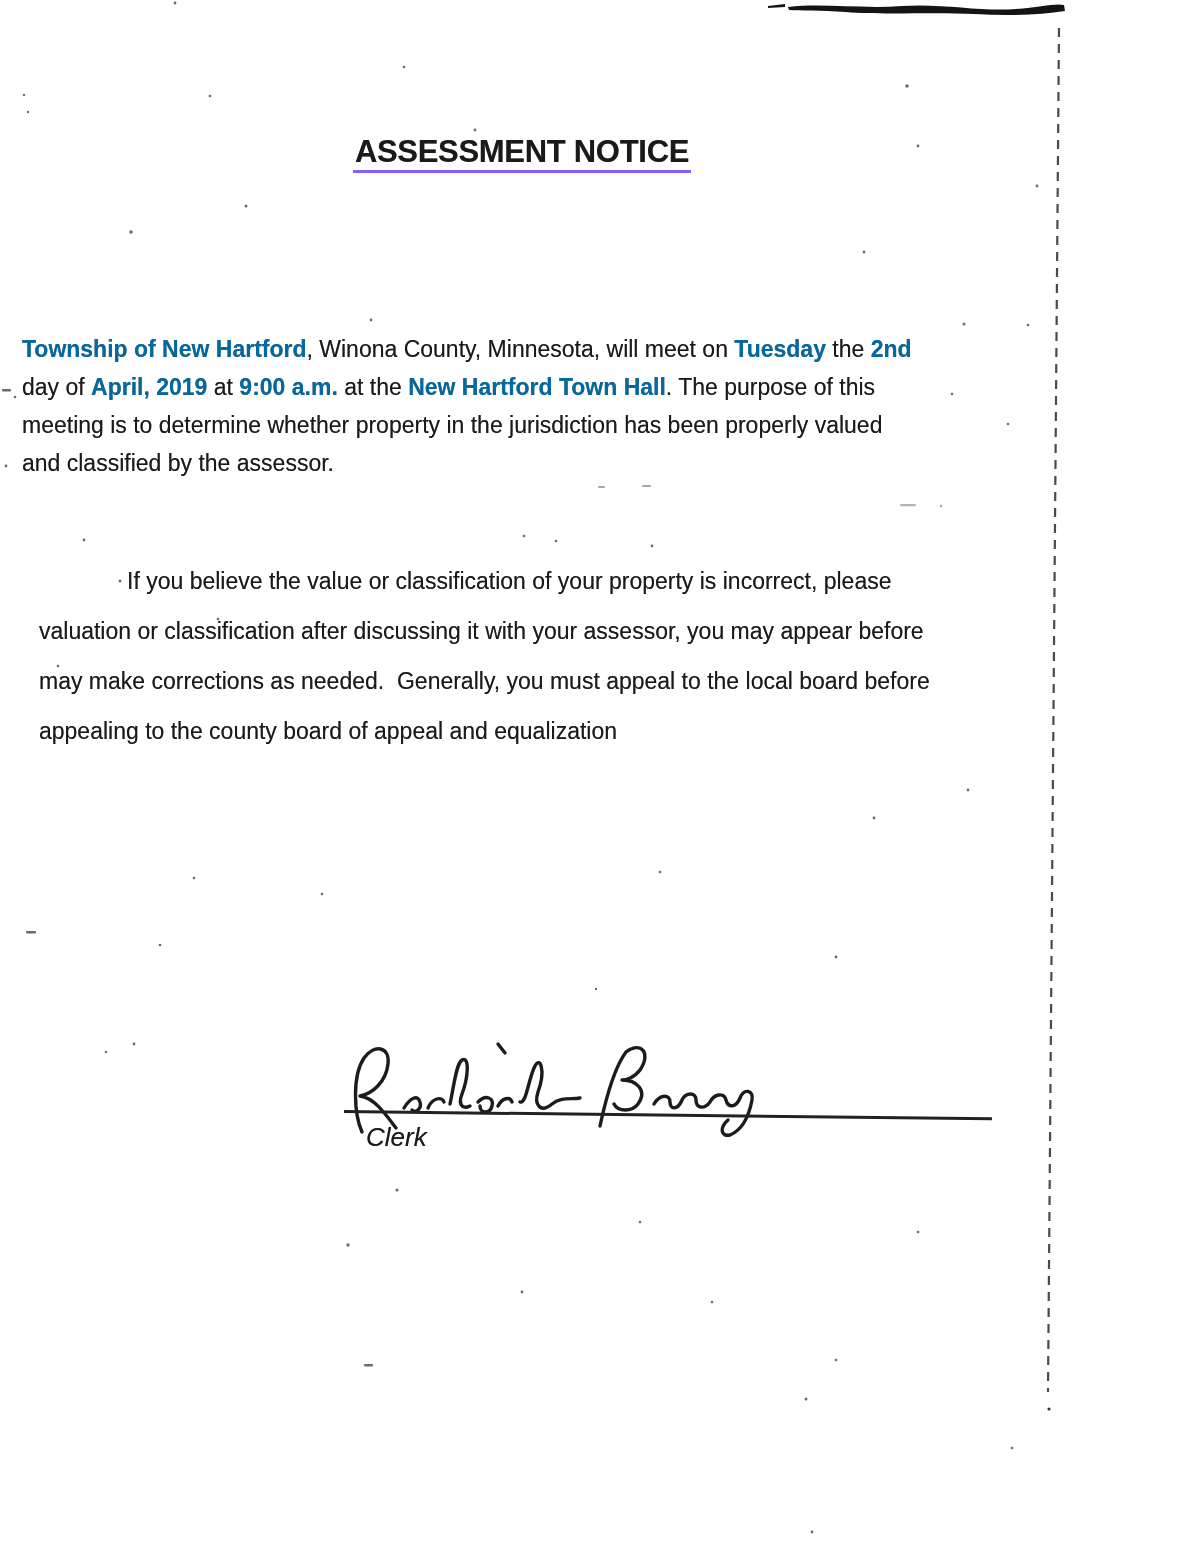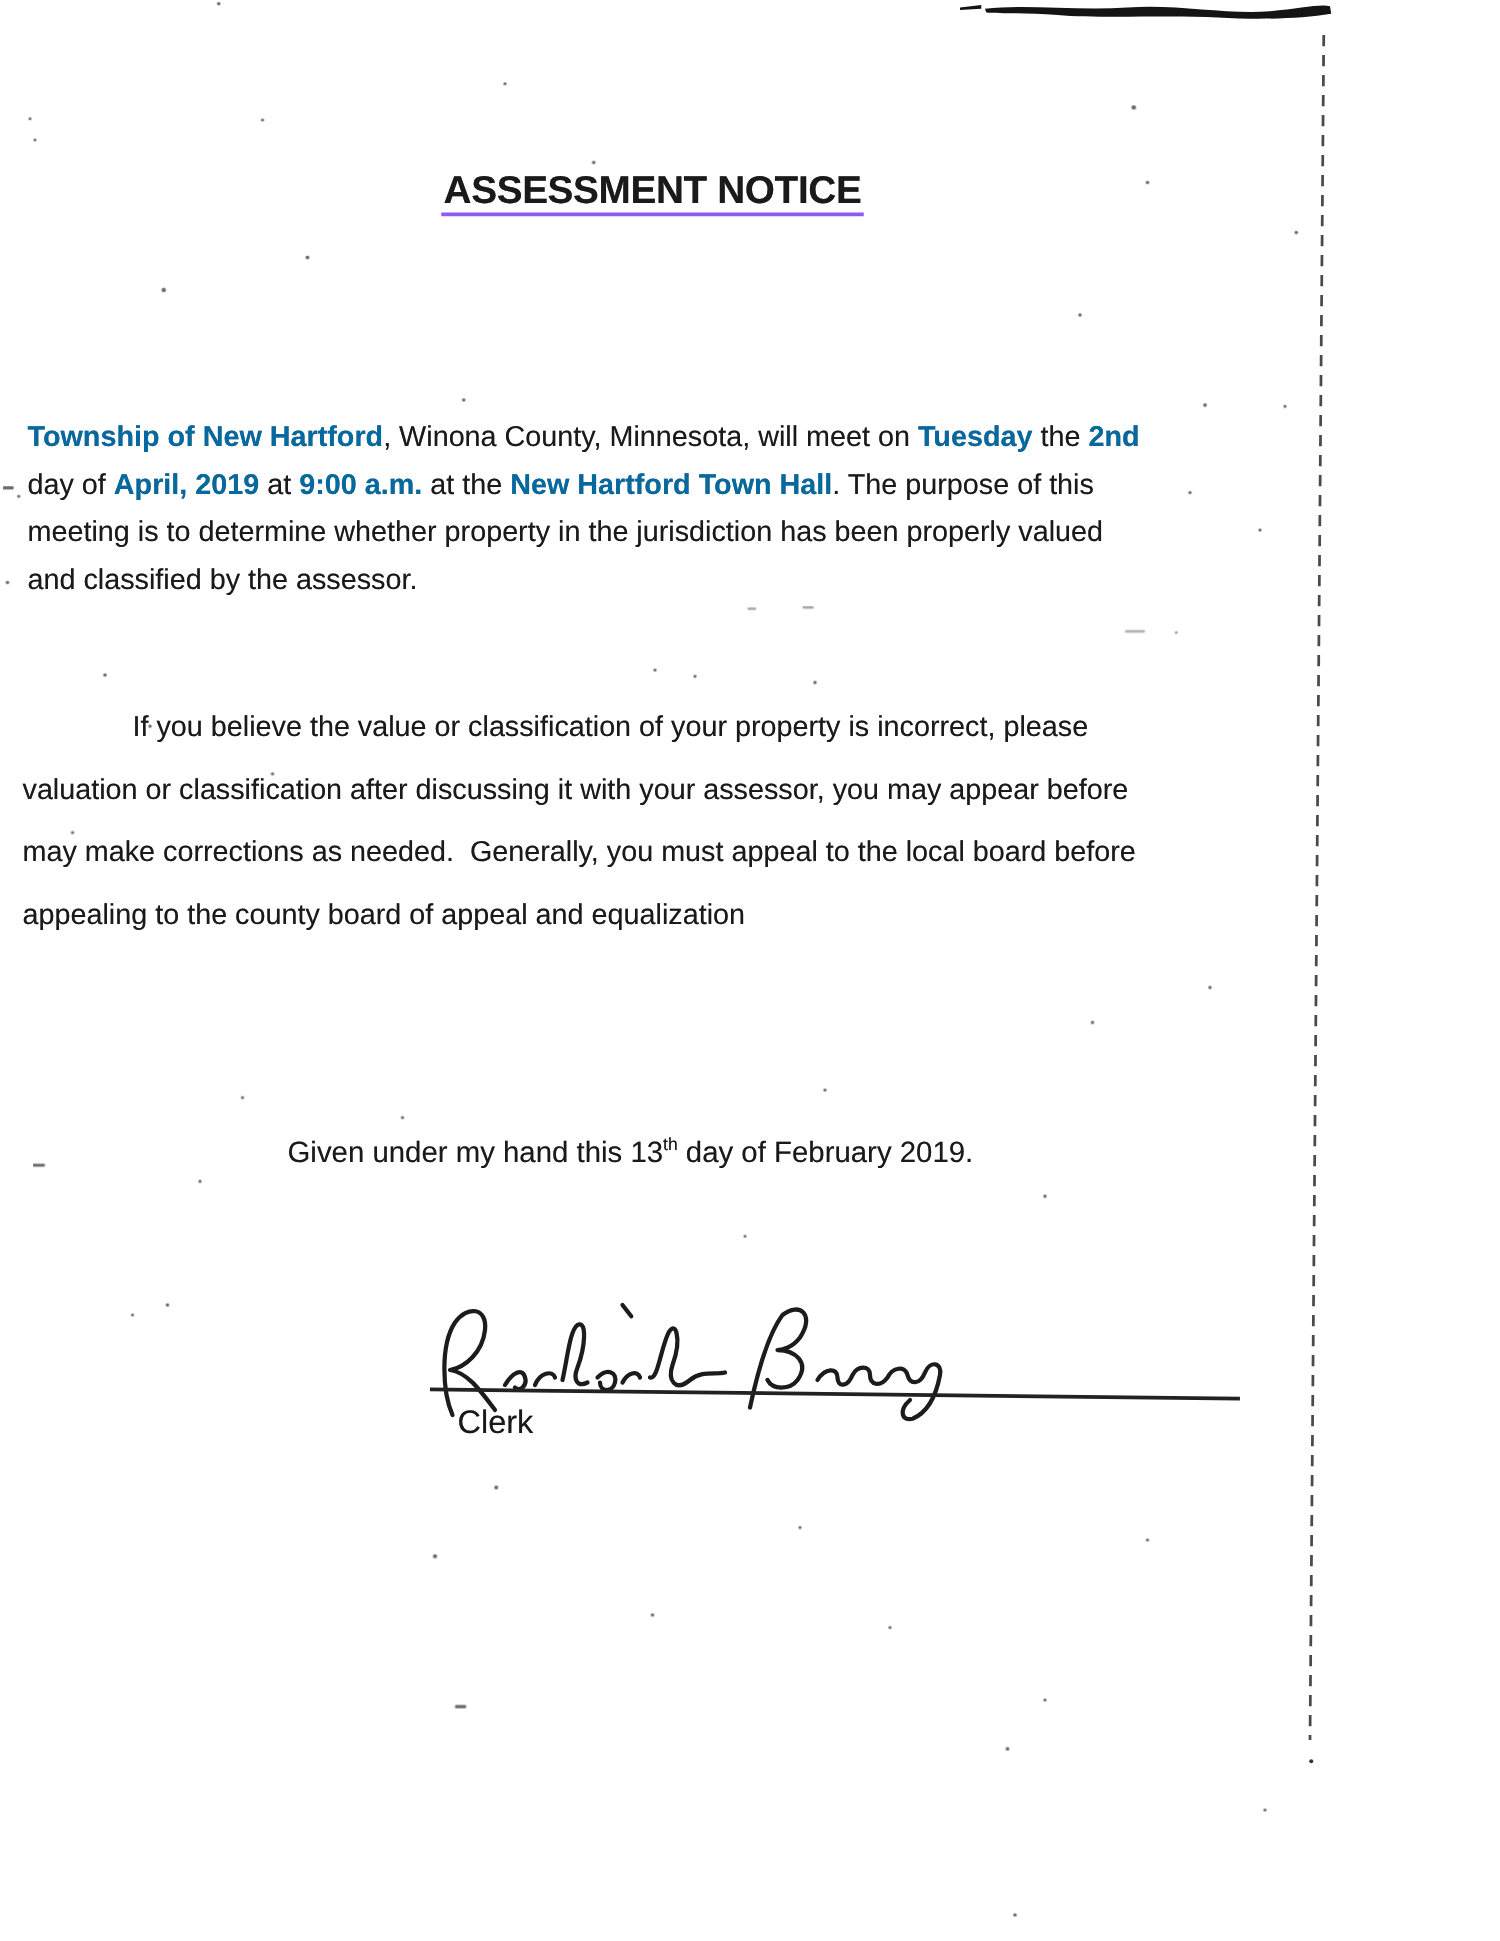--- a/index.html
+++ b/index.html
@@ -27,7 +27,7 @@
   .p1{position:absolute;left:22px;top:330px;font-size:23px;}
   .p1 .line{height:38px;line-height:38px;white-space:pre;}
   .p2{position:absolute;left:18px;top:556px;font-size:23px;}
-  .p2 .line{height:50px;line-height:50px;white-space:pre;}
+  .p2 .line{height:50px;line-height:50px;white-space:pre;margin-left:21px;}
   .p2 .indent{padding-left:88px;}
   .given{
     position:absolute;left:230px;top:900px;

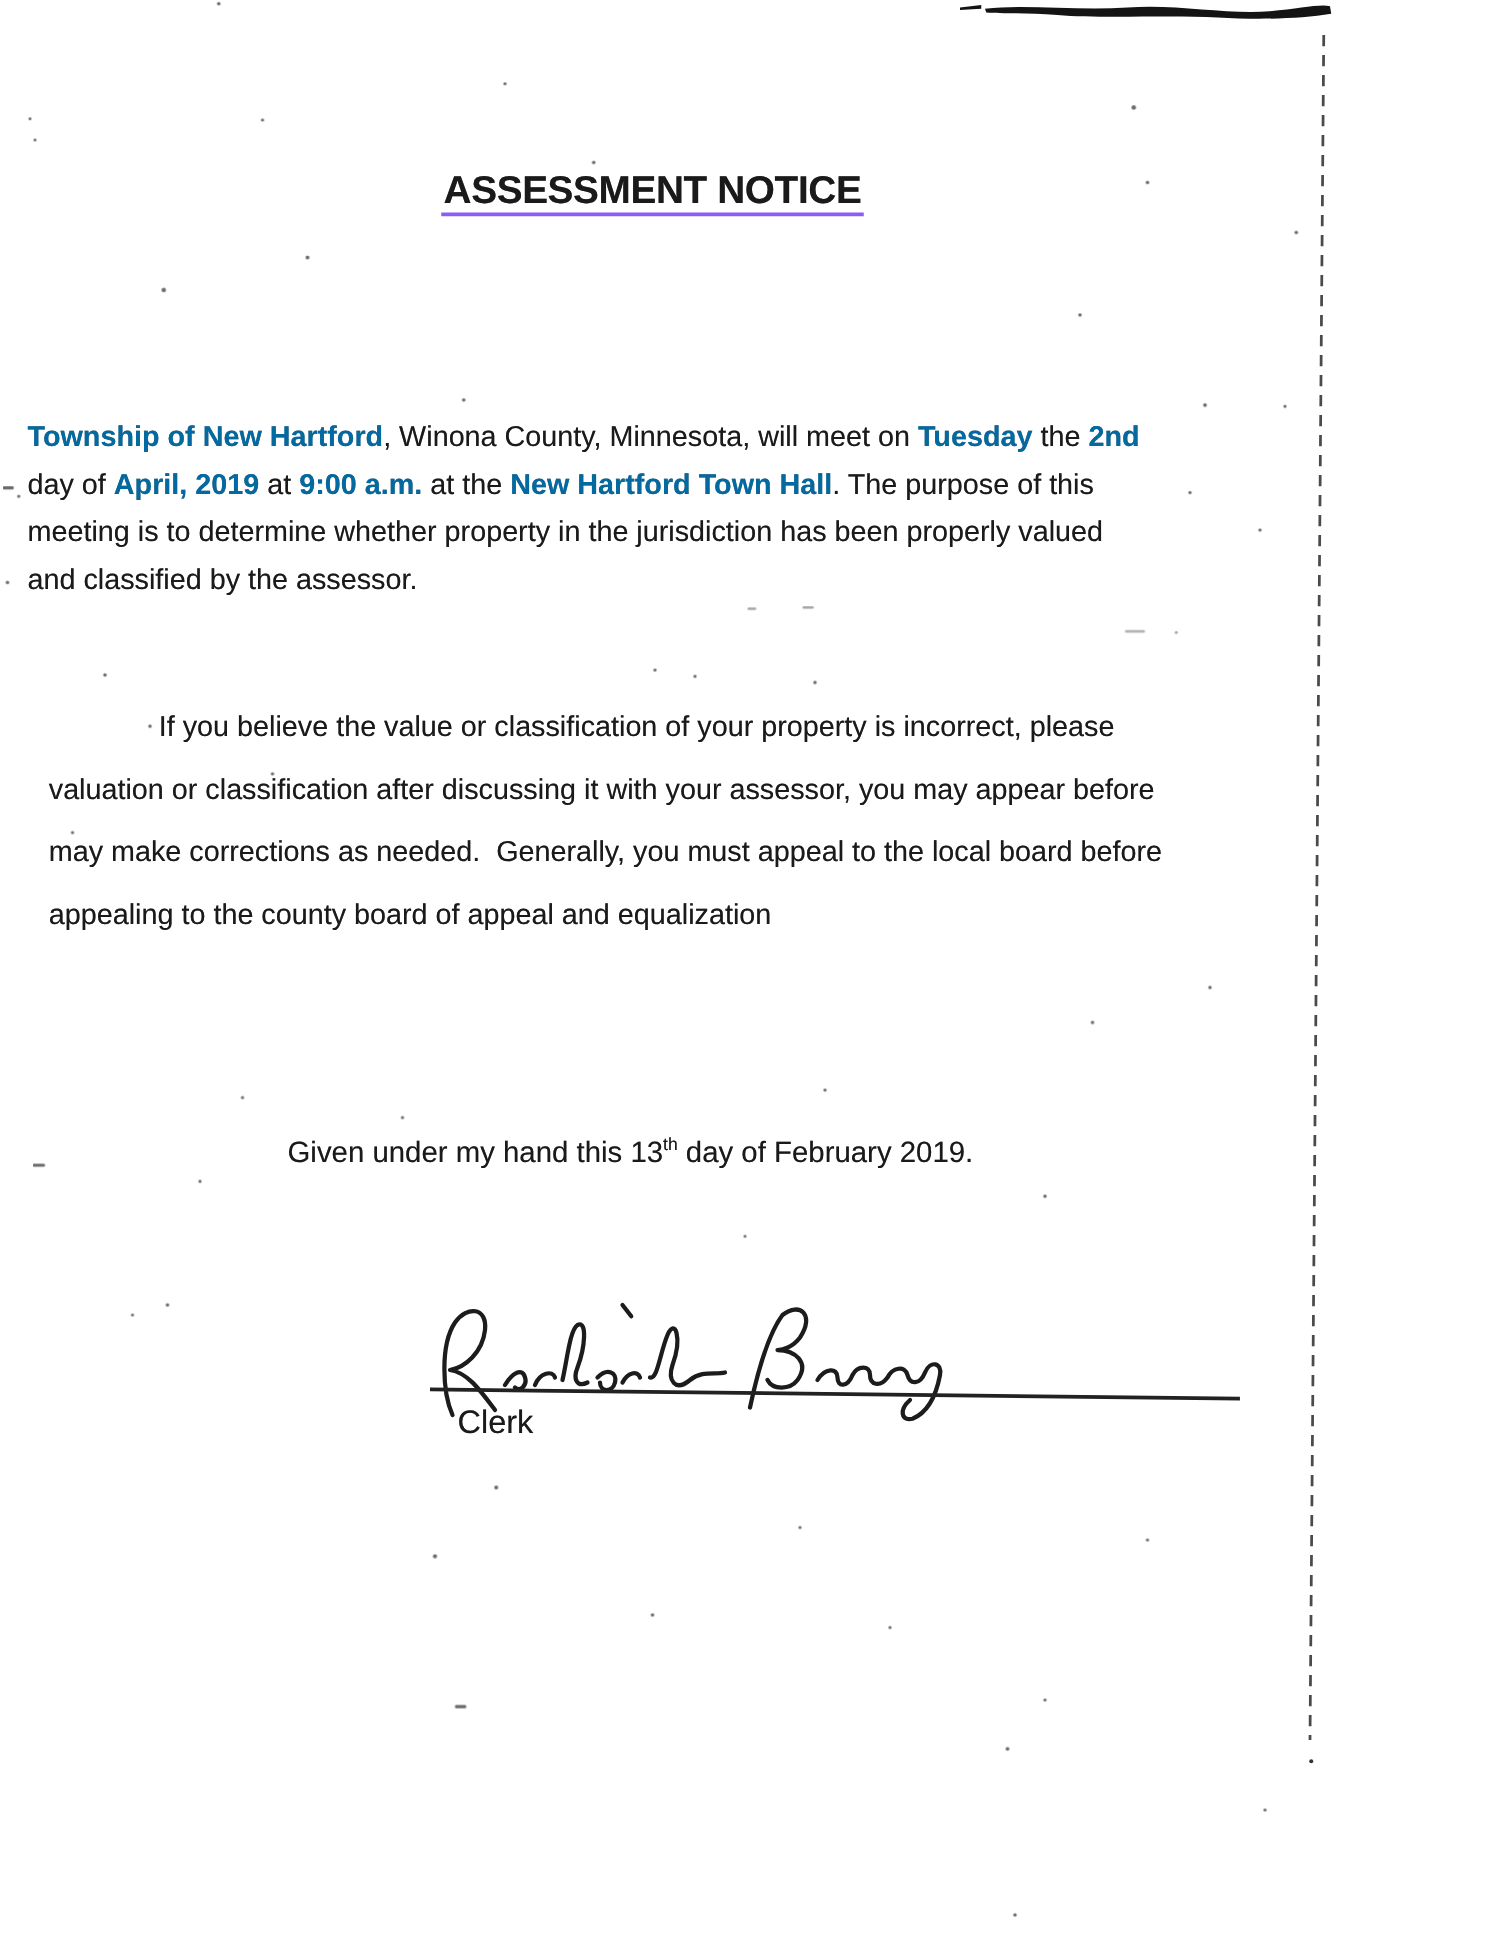--- a/index.html
+++ b/index.html
@@ -67,7 +67,6 @@
     <div class="line">appealing to the county board of appeal and equalization</div>
   </div>
 
-  <div class="given"><span>Given under my hand this 13</span><sup>th</sup><span> day of February 2019.</span></div>
 
   <svg class="sig-svg" width="460" height="104" viewBox="0 0 460 104">
     <title>Richard Brown</title>

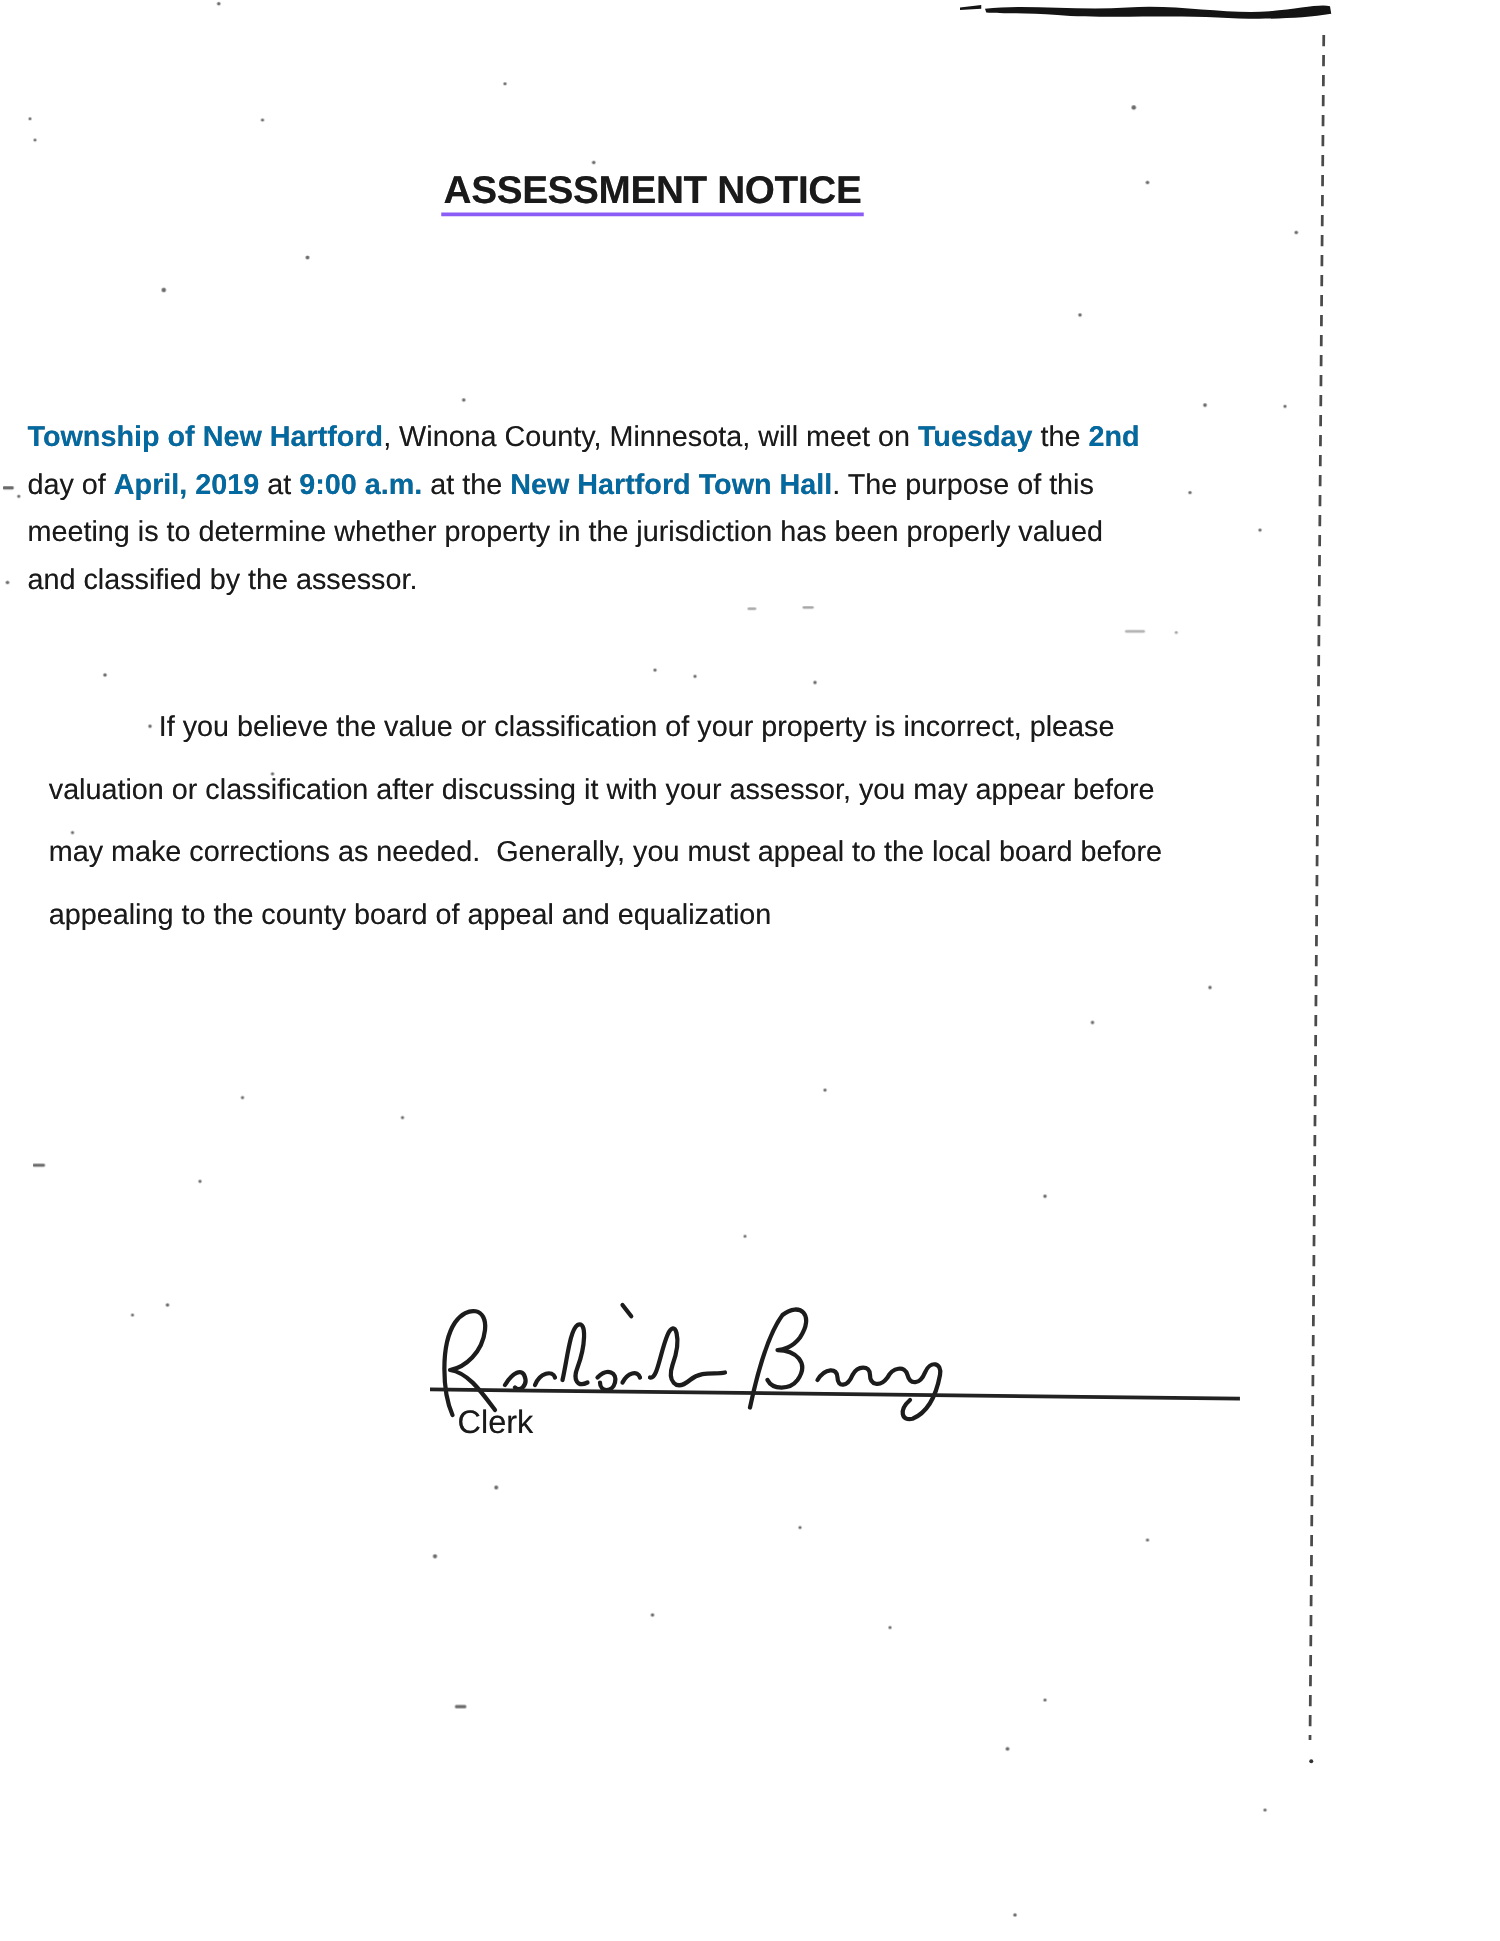--- a/index.html
+++ b/index.html
@@ -39,7 +39,7 @@
     position:absolute;left:344px;top:1110px;width:648px;height:3px;
     background:#222;transform:rotate(0.65deg);transform-origin:left center;
   }
-  .clerk{position:absolute;left:366px;top:1122px;font-size:26px;}
+  .clerk{position:absolute;left:366px;top:1122px;font-size:26px;font-style:italic;}
   .artifacts{position:absolute;left:0;top:0;pointer-events:none;}
   strong{font-weight:bold;color:#0369a1;}
 </style>

